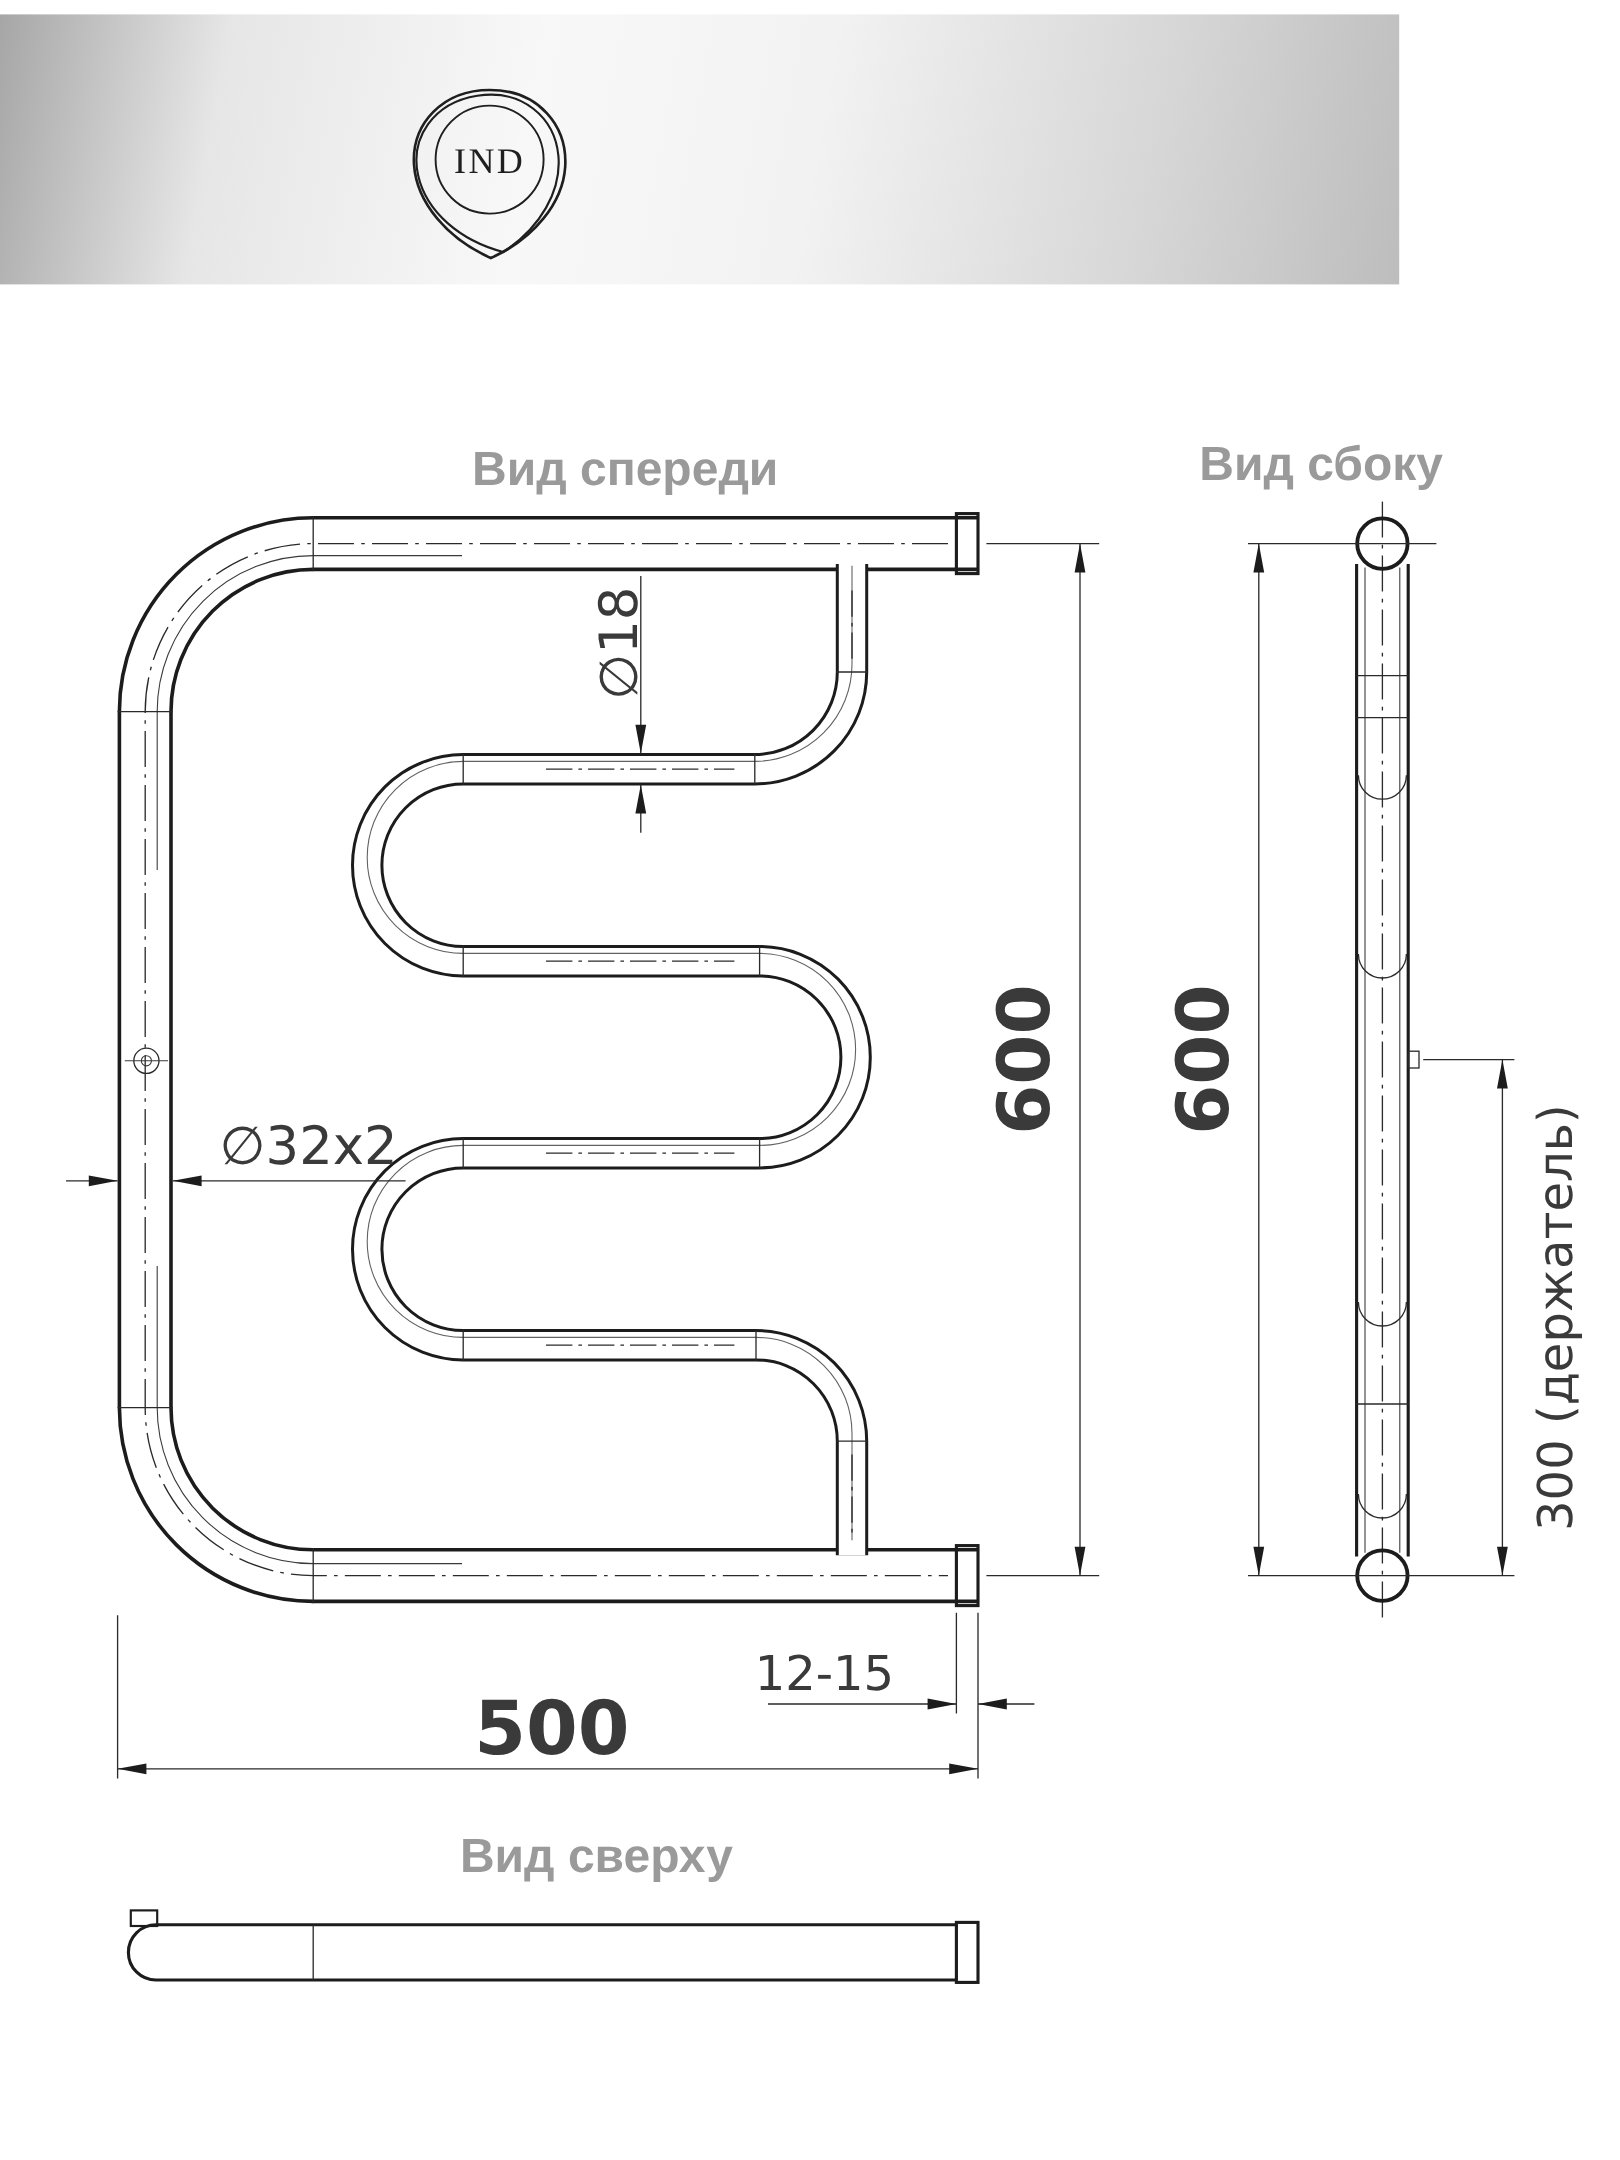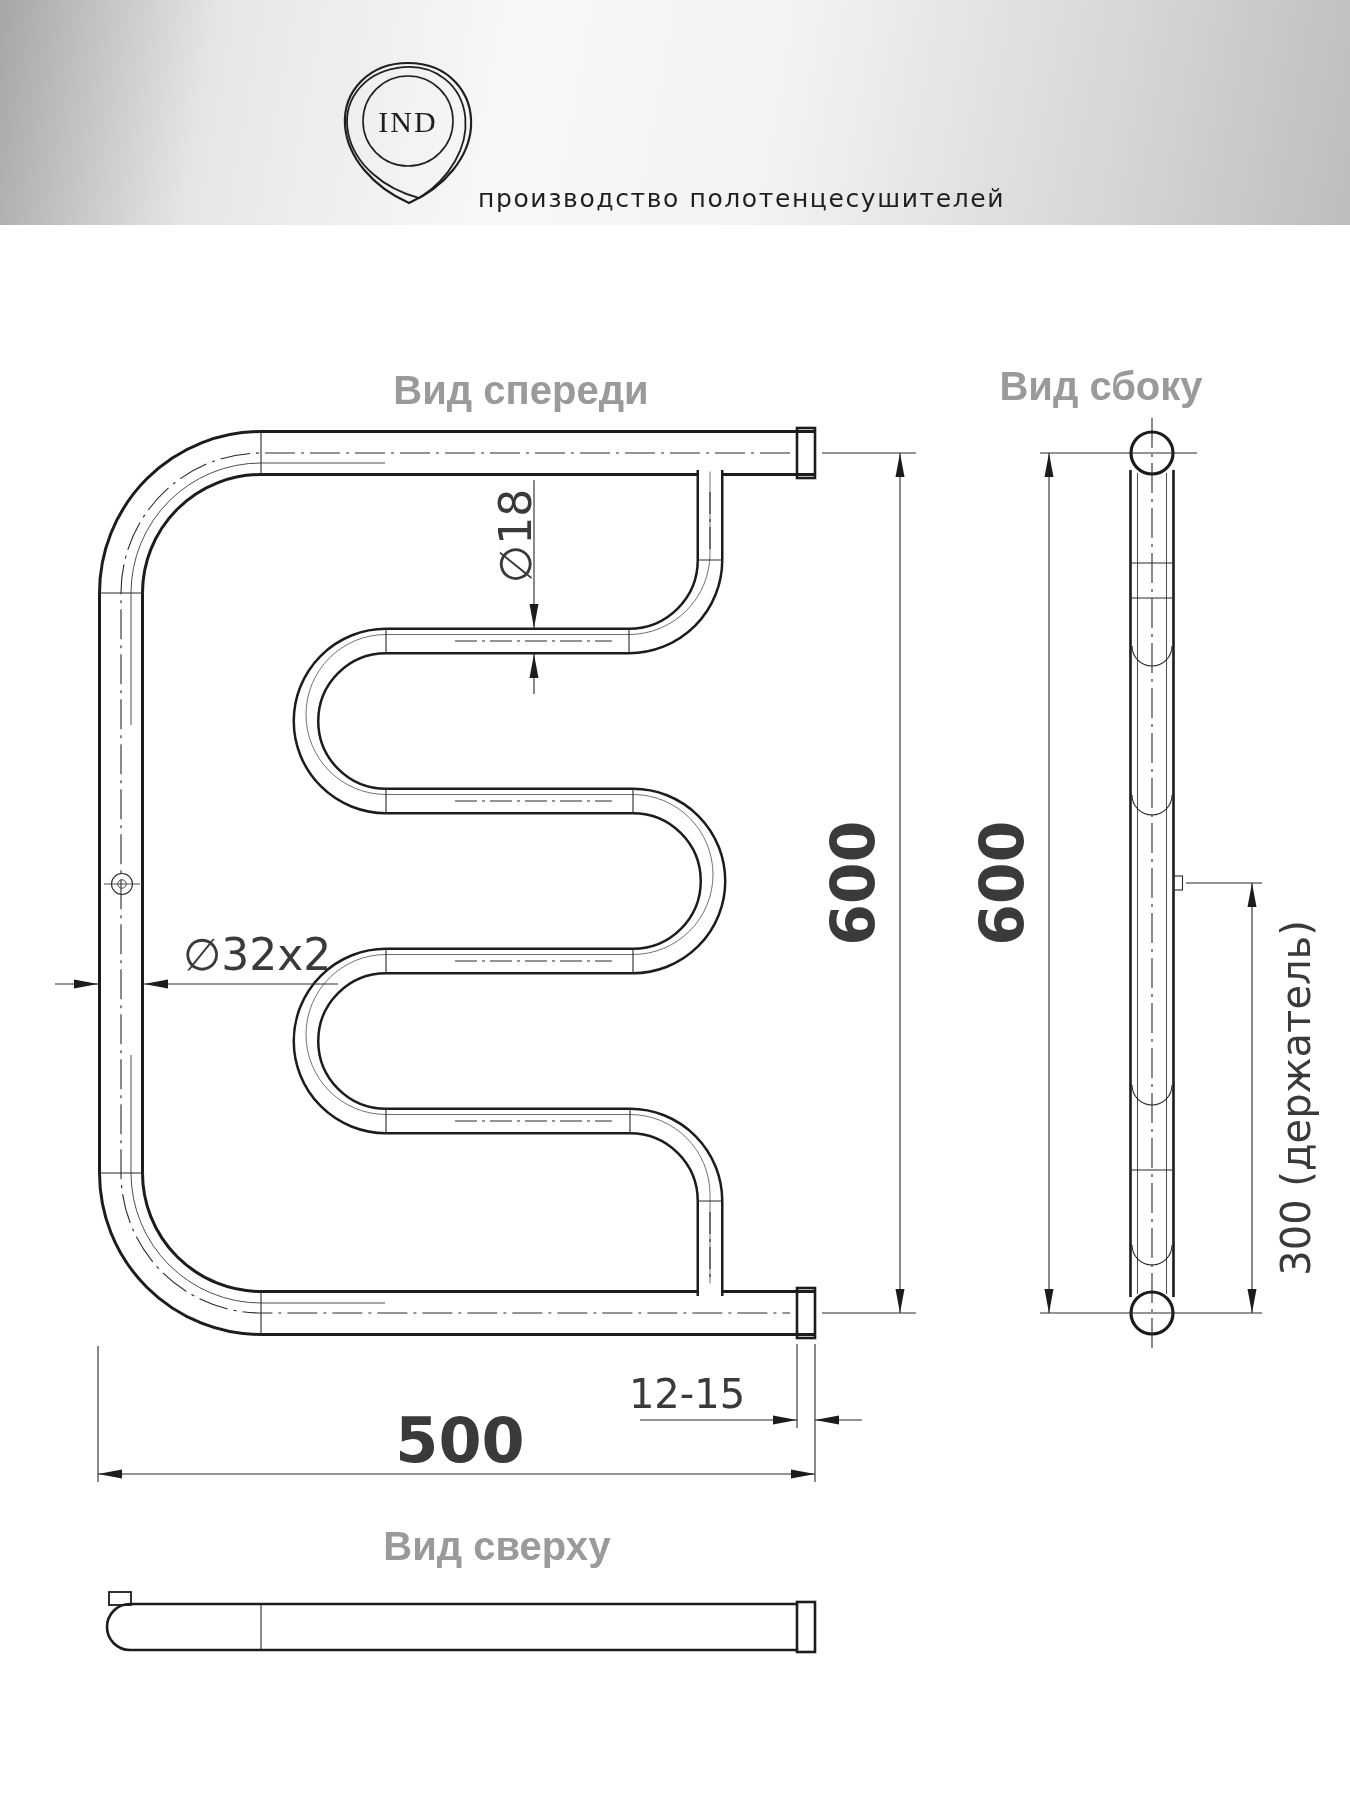--- a/index.html
+++ b/index.html
@@ -7,7 +7,7 @@
 
   
   .header{
-    position:absolute;left:0;top:0;width:1350px;height:225px;
+    position:absolute;left:0;top:12px;width:1166px;height:225px;
     background:linear-gradient(100deg,#a6a6a6 0%,#e6e6e6 16%,#f8f8f8 38%,#f2f2f2 58%,#d6d6d6 82%,#bdbdbd 100%);
   }
   .logo-icon{position:absolute;left:333px;top:55px;width:150px;height:152px;}

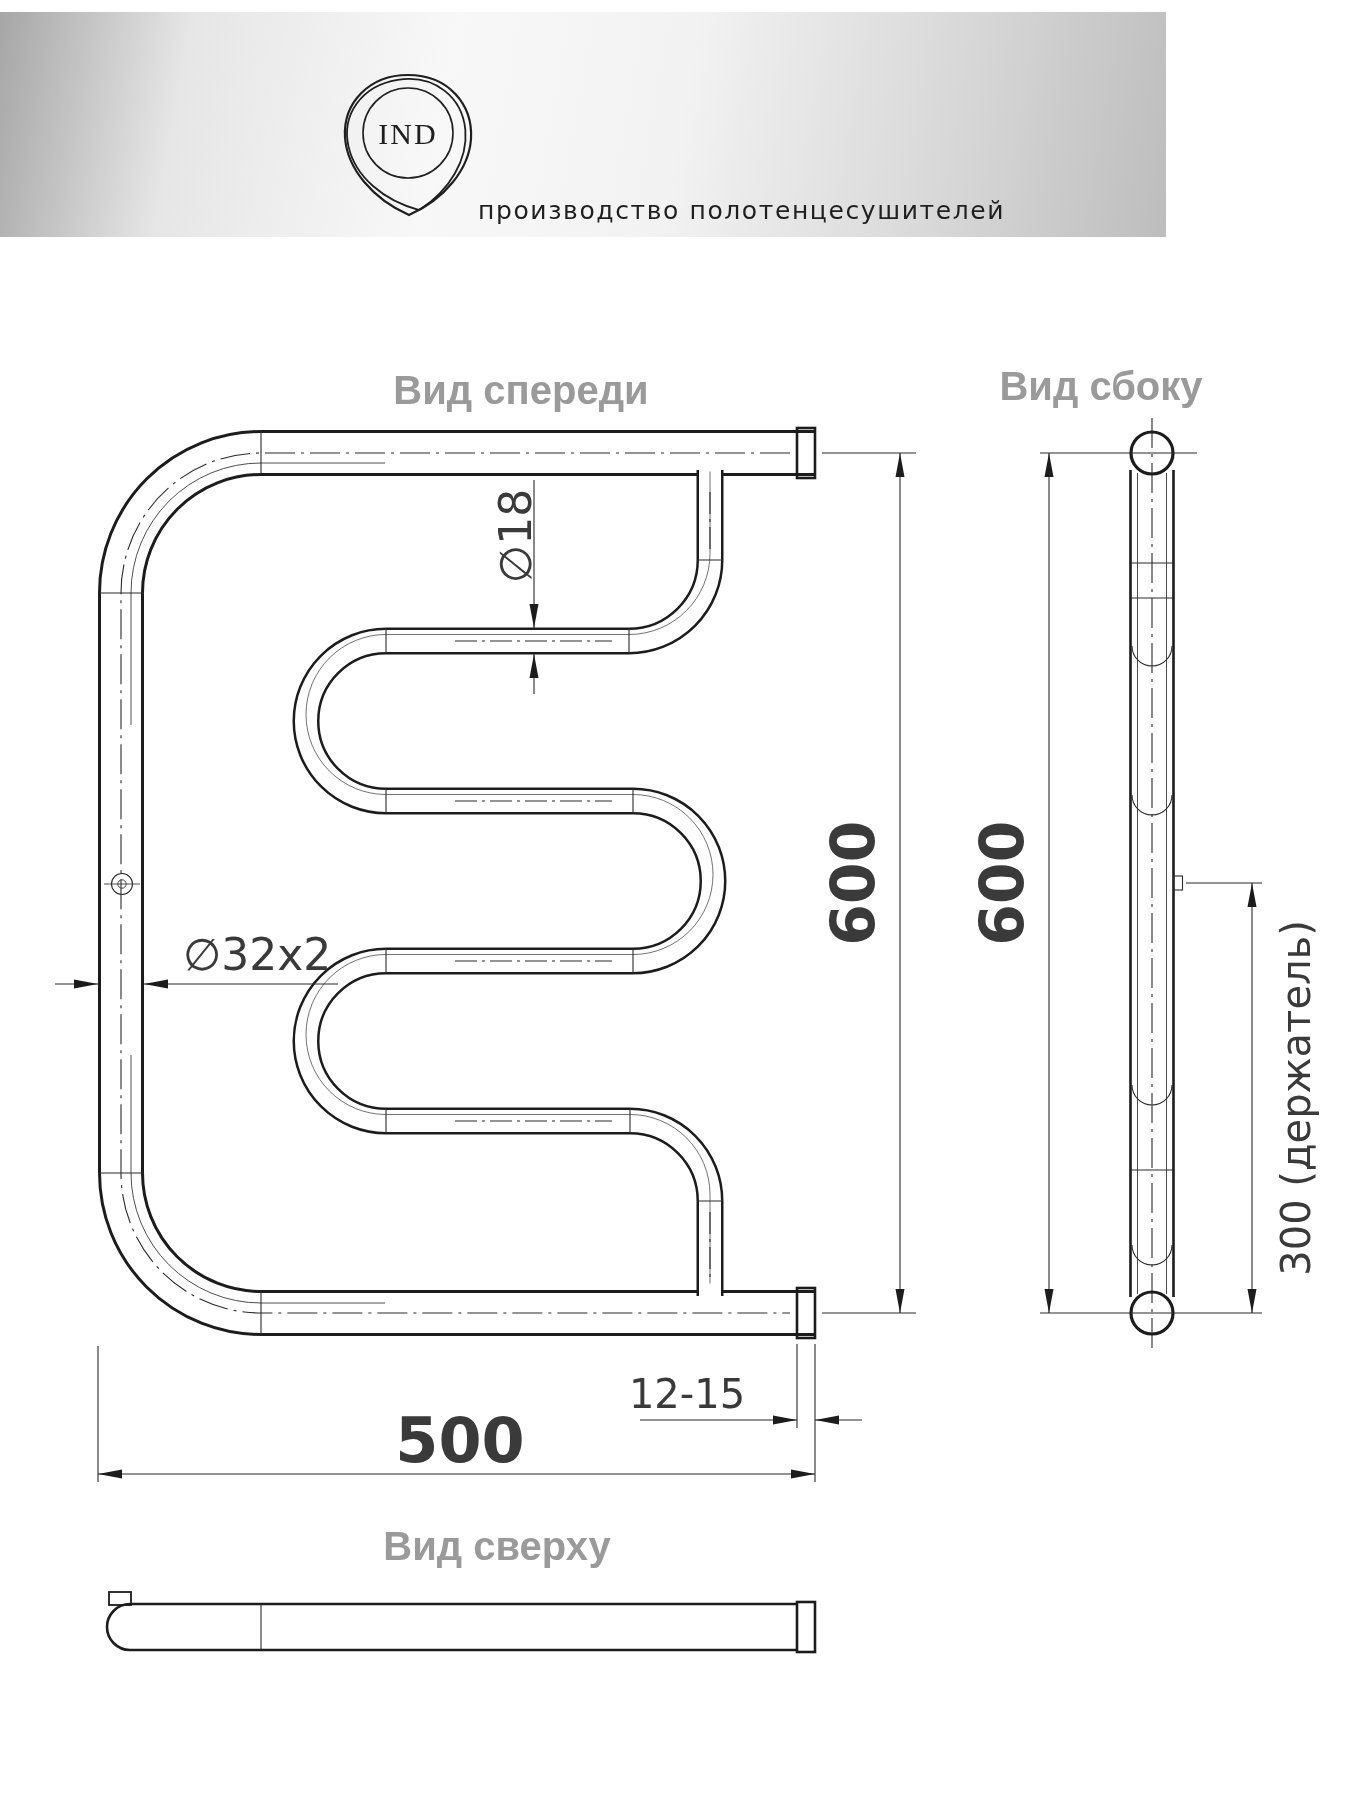--- a/index.html
+++ b/index.html
@@ -49,7 +49,6 @@
     </g>
     <text x="75" y="77" text-anchor="middle" style="font-family:'Liberation Serif',serif;font-size:30px;letter-spacing:2px;fill:#1f1f1f;">IND</text>
   </svg>
-  <div class="tagline">производство полотенцесушителей</div>
 </div>
 
 <svg class="sheet" width="1350" height="1800" viewBox="0 0 1350 1800">

